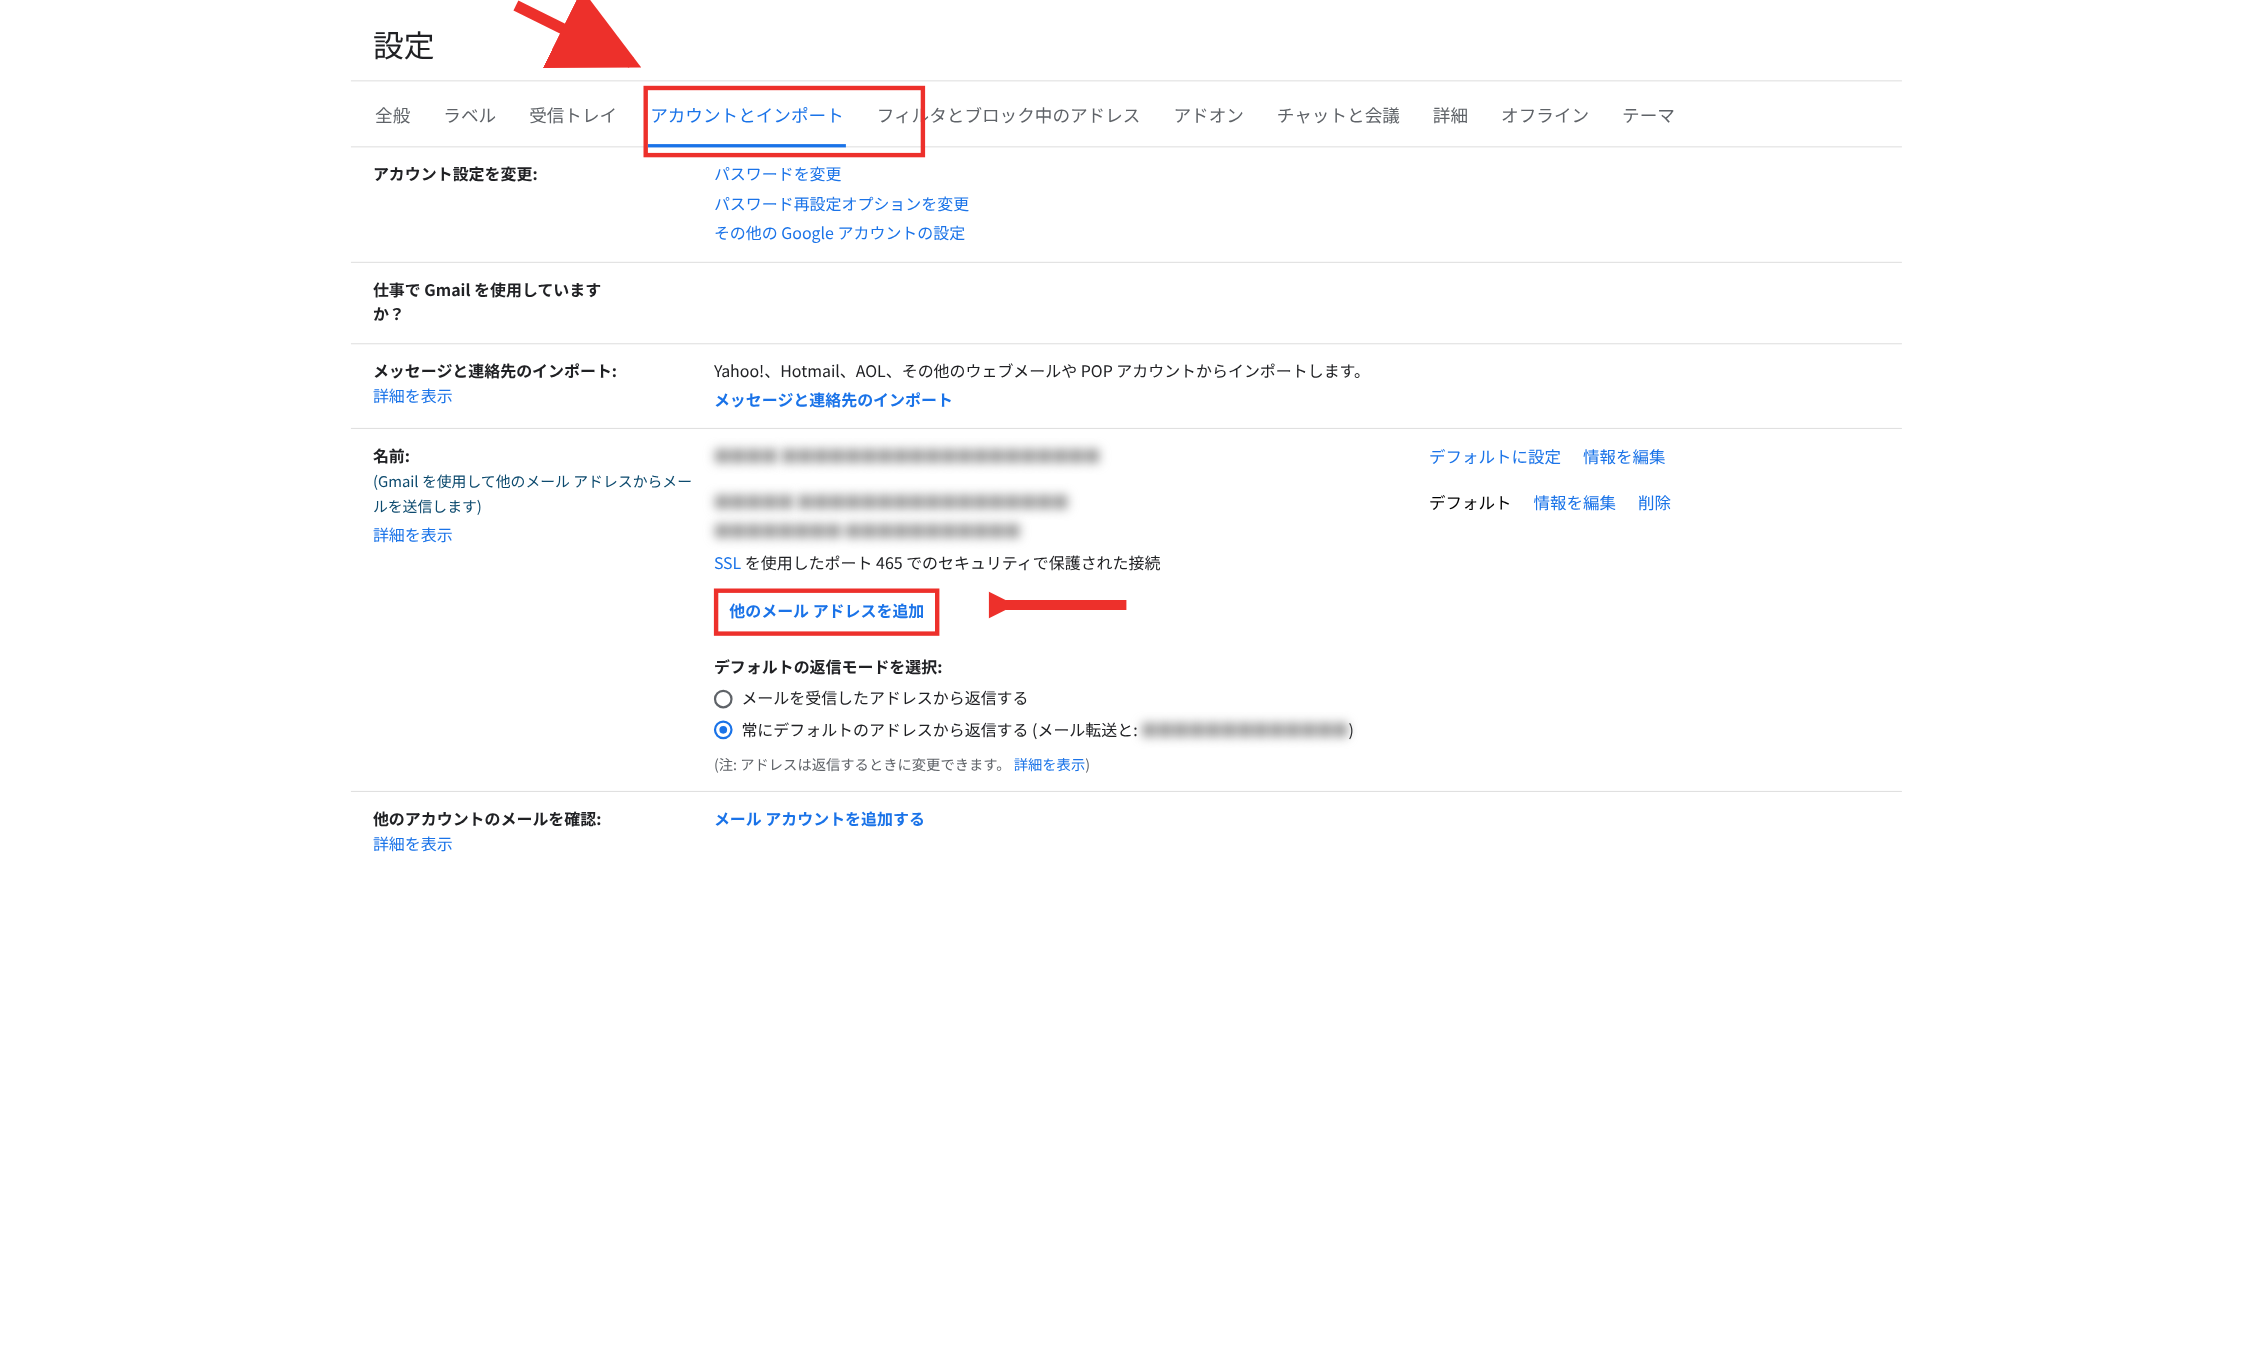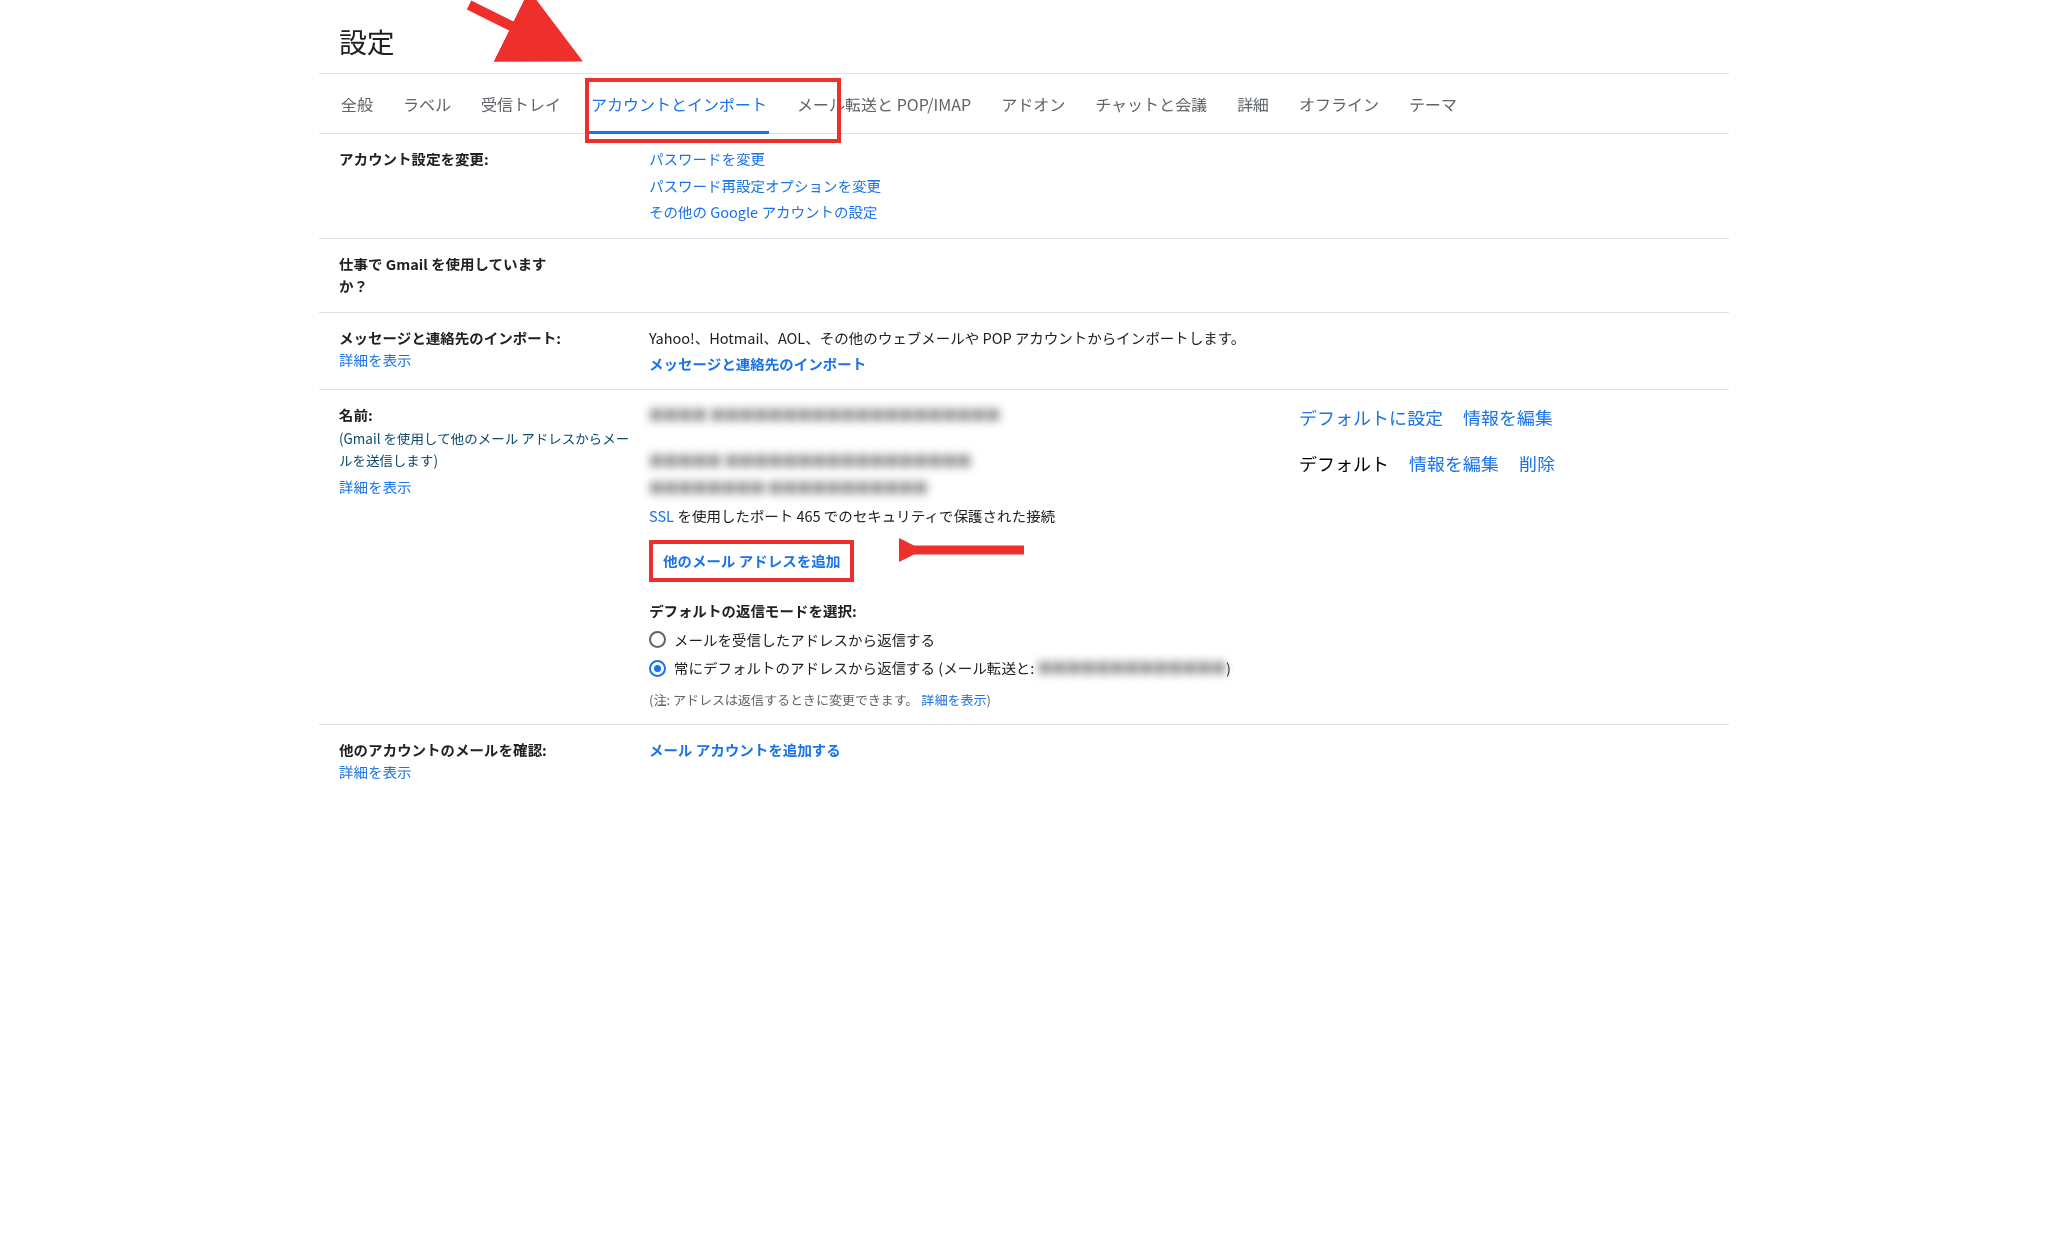--- a/index.html
+++ b/index.html
@@ -51,6 +51,7 @@
       <span class="tab">ラベル</span>
       <span class="tab">受信トレイ</span>
       <span class="tab active" id="tab-accounts">アカウントとインポート</span>
+      <span class="tab">フィルタとブロック中のアドレス</span>
       <span class="tab">メール転送と POP/IMAP</span>
       <span class="tab">アドオン</span>
       <span class="tab">チャットと会議</span>

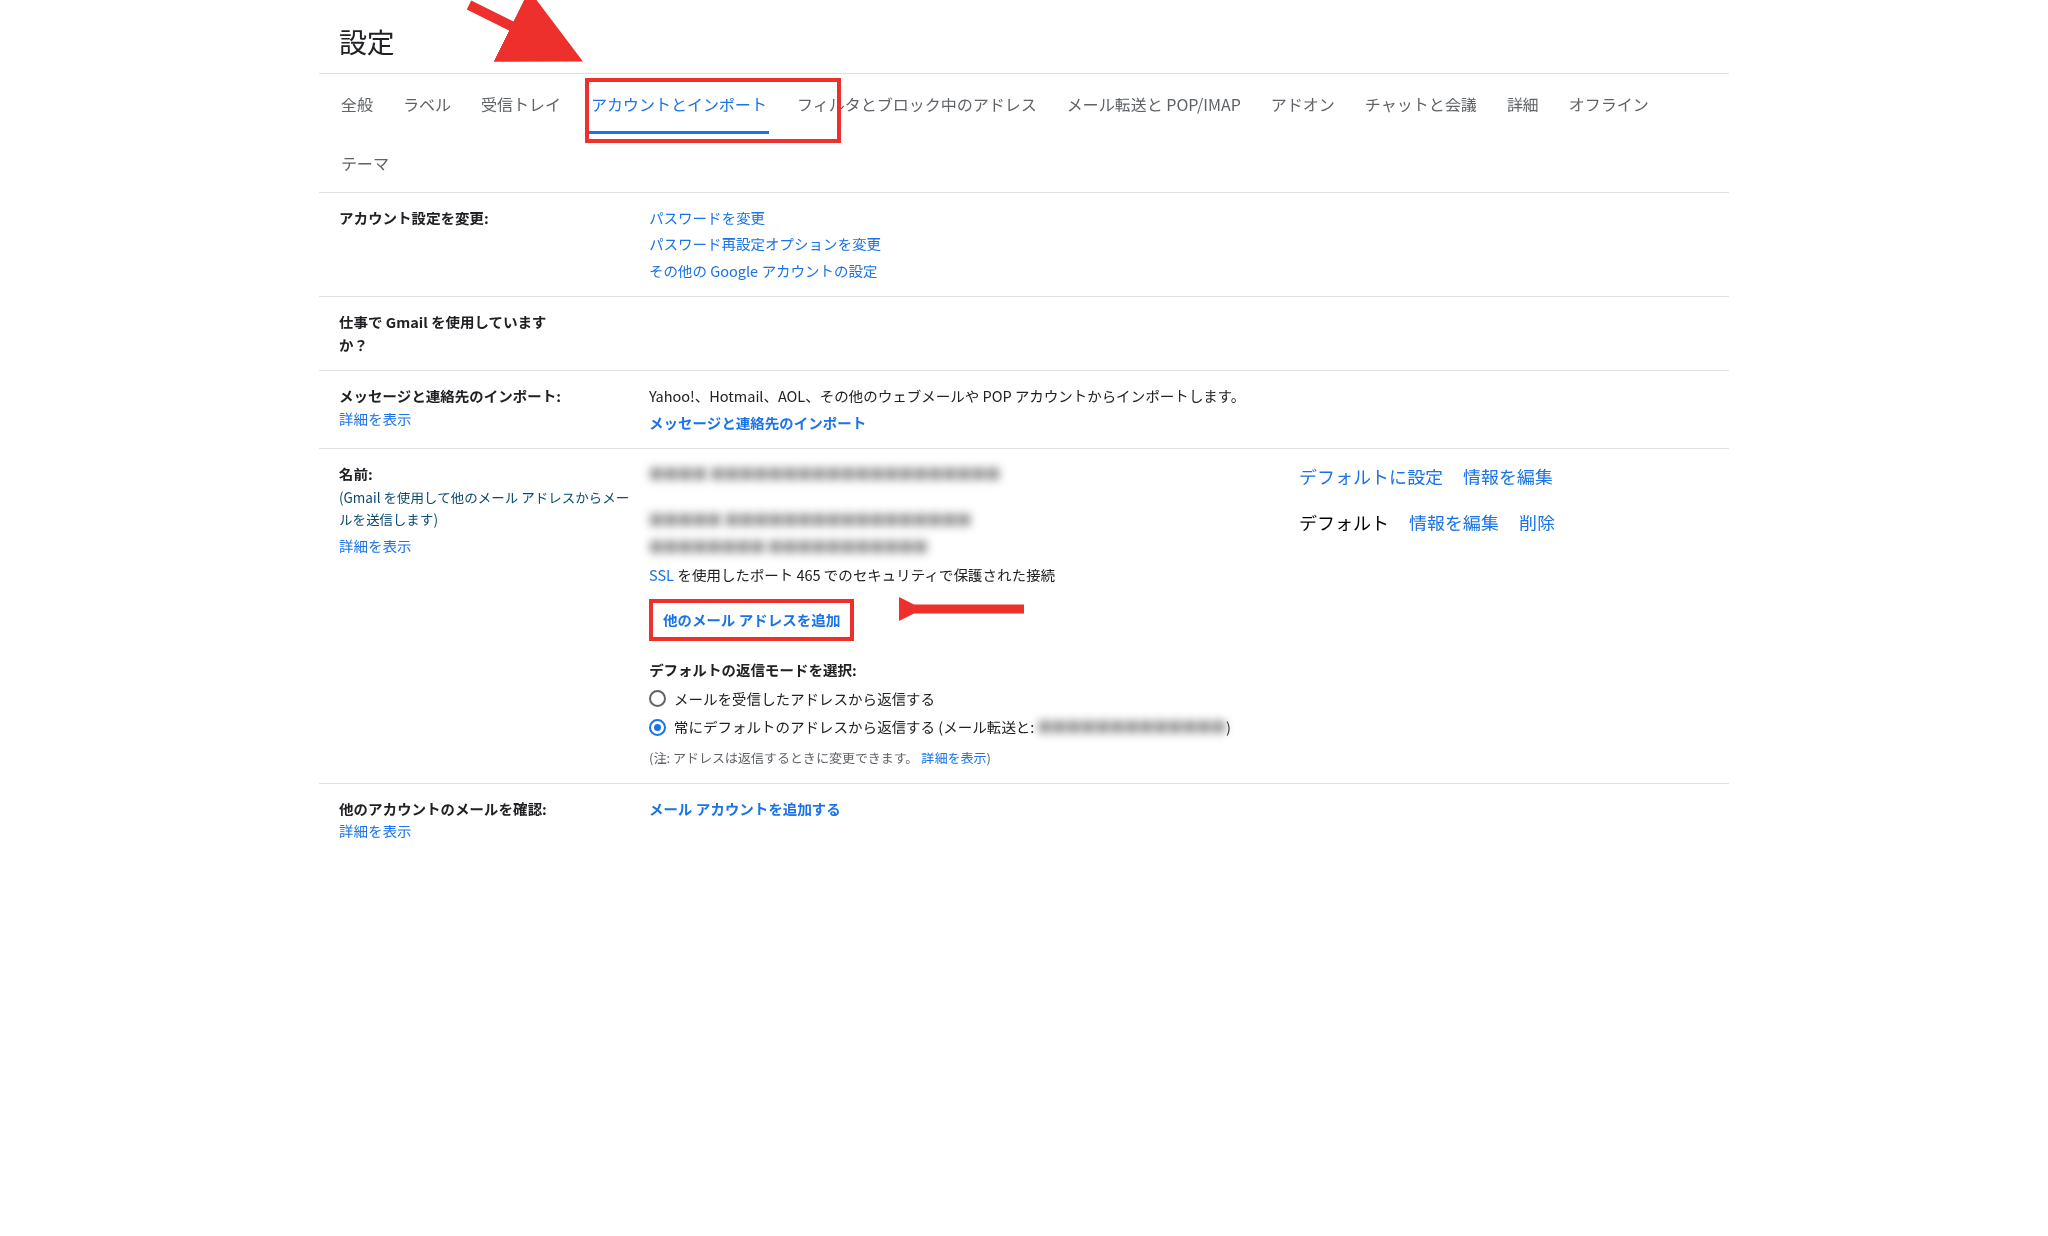--- a/index.html
+++ b/index.html
@@ -52,7 +52,6 @@
       <span class="tab">受信トレイ</span>
       <span class="tab active" id="tab-accounts">アカウントとインポート</span>
       <span class="tab">フィルタとブロック中のアドレス</span>
-      <span class="tab">メール転送と POP/IMAP</span>
       <span class="tab">アドオン</span>
       <span class="tab">チャットと会議</span>
       <span class="tab">詳細</span>

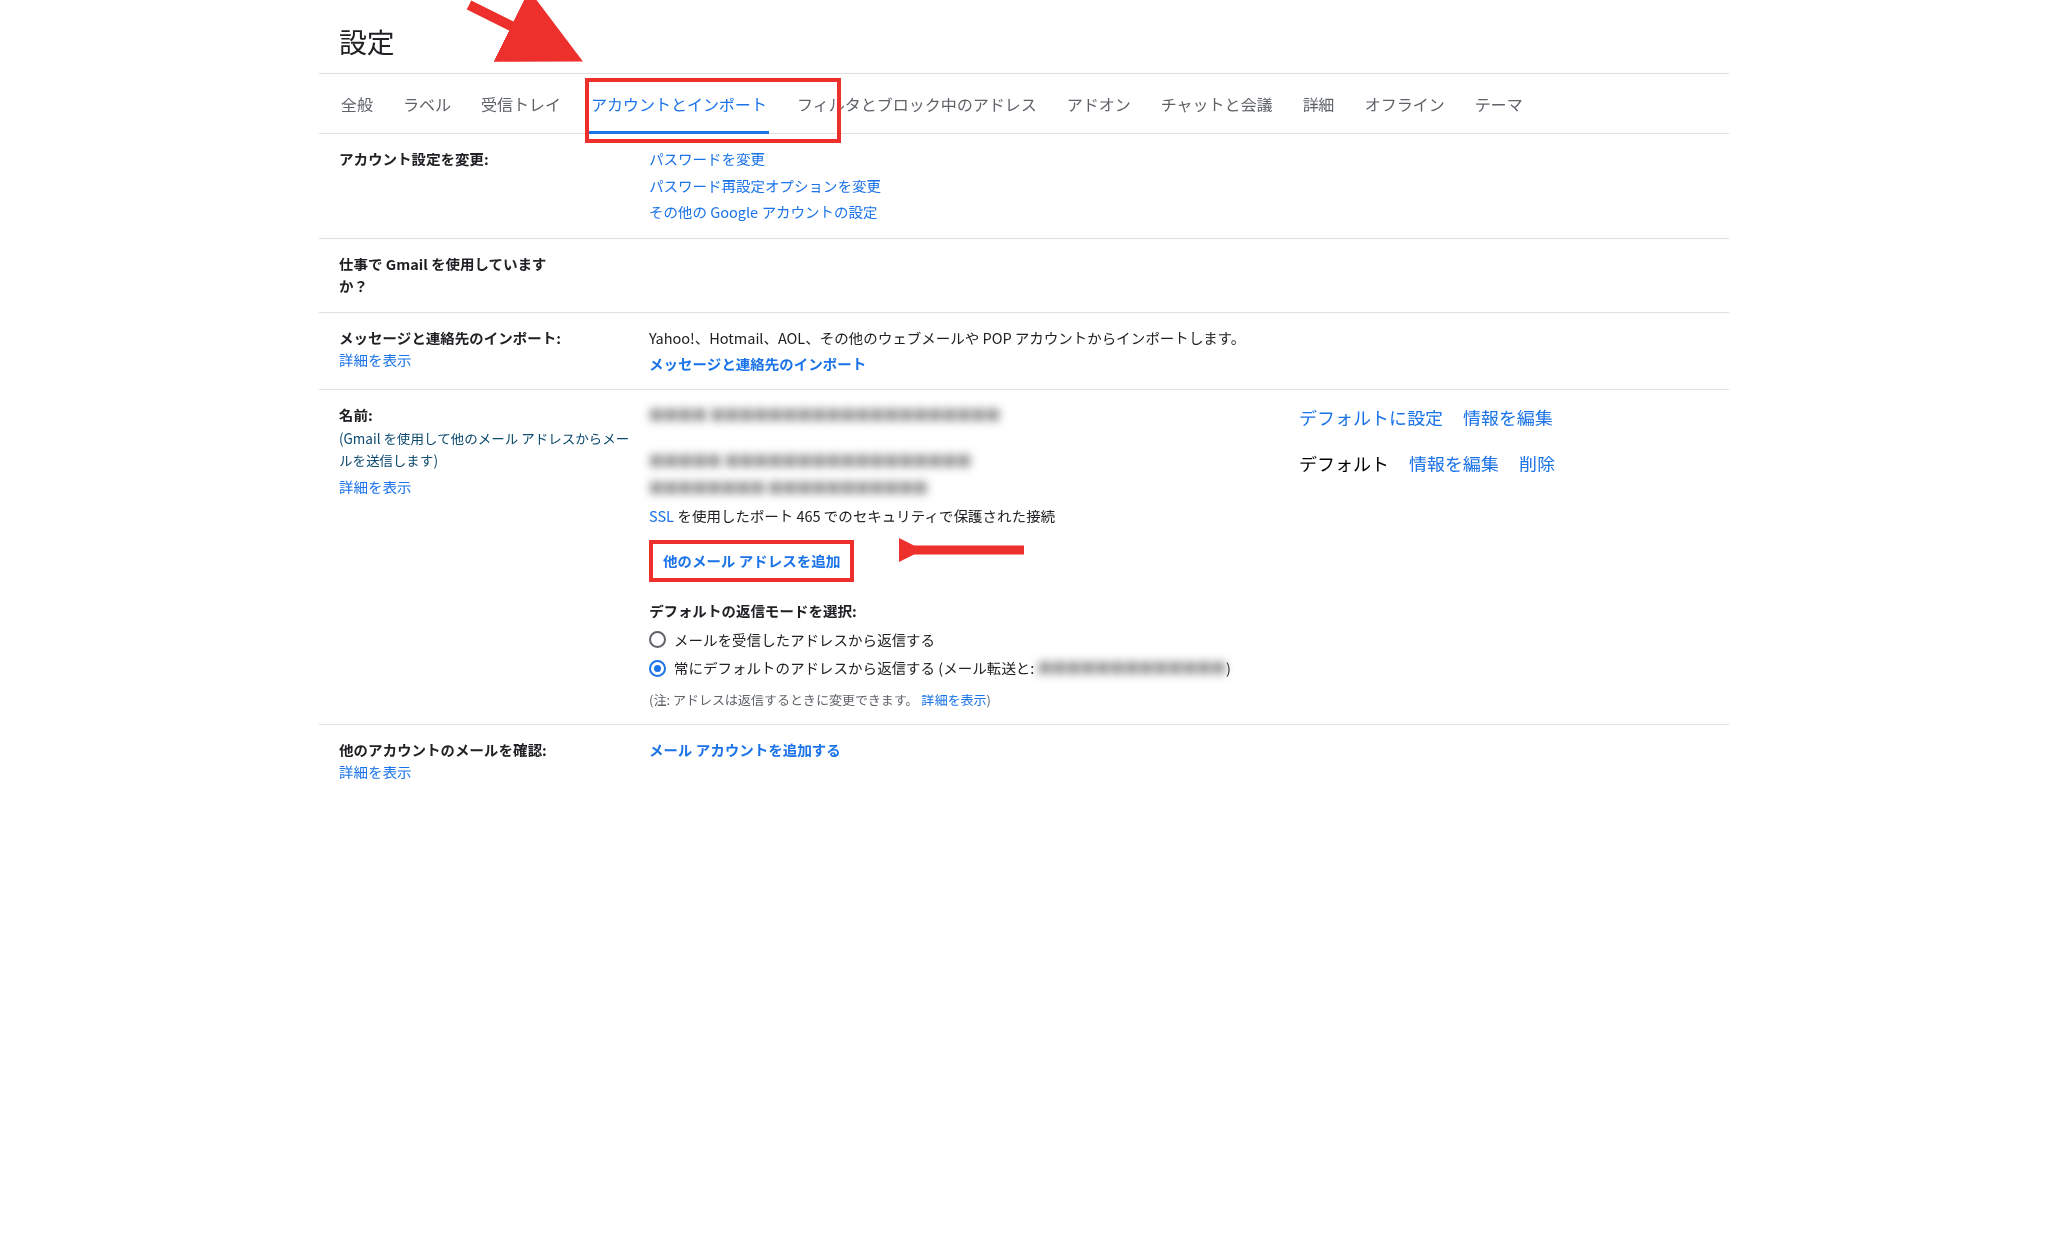--- a/index.html
+++ b/index.html
@@ -24,7 +24,7 @@
 .name-rows{display:flex;flex-direction:column;gap:4px;}
 .name-row{display:flex;align-items:flex-start;}
 .ident{flex:0 0 650px;}
-.acts{flex:1;display:flex;gap:20px;color:#5f6368;font-size:18px;align-items:baseline;}
+.acts{flex:1;display:flex;gap:20px;color:#5f6368;font-size:15px;align-items:baseline;}
 .acts .muted{color:#000000;}
 .blur-inline{filter:blur(5px);-webkit-filter:blur(5px);color:#888;user-select:none;display:inline-block;}
 .ssl-line{margin-top:6px;}

